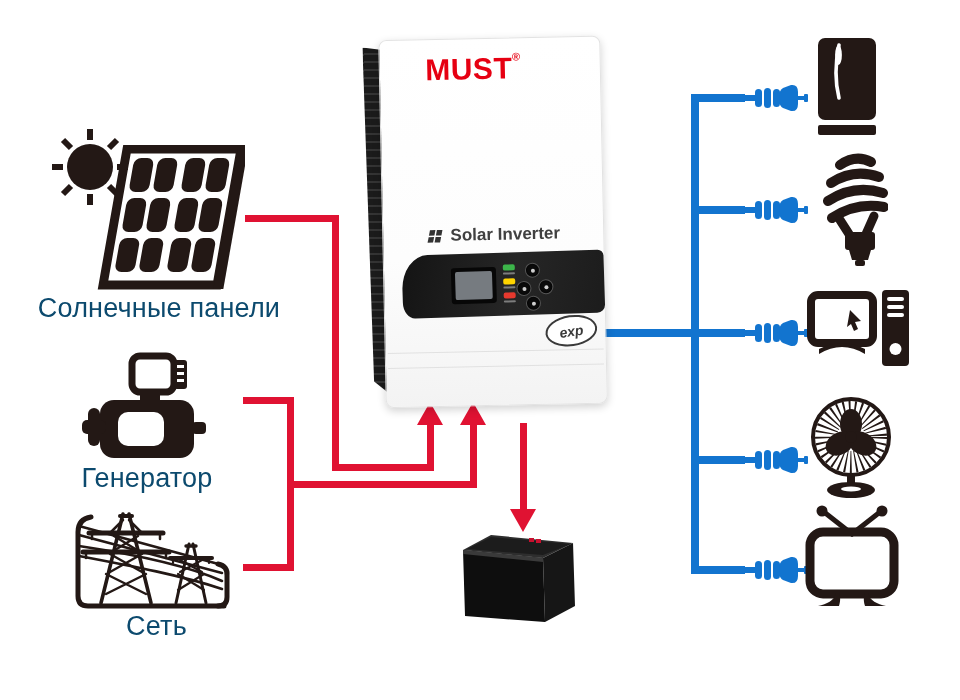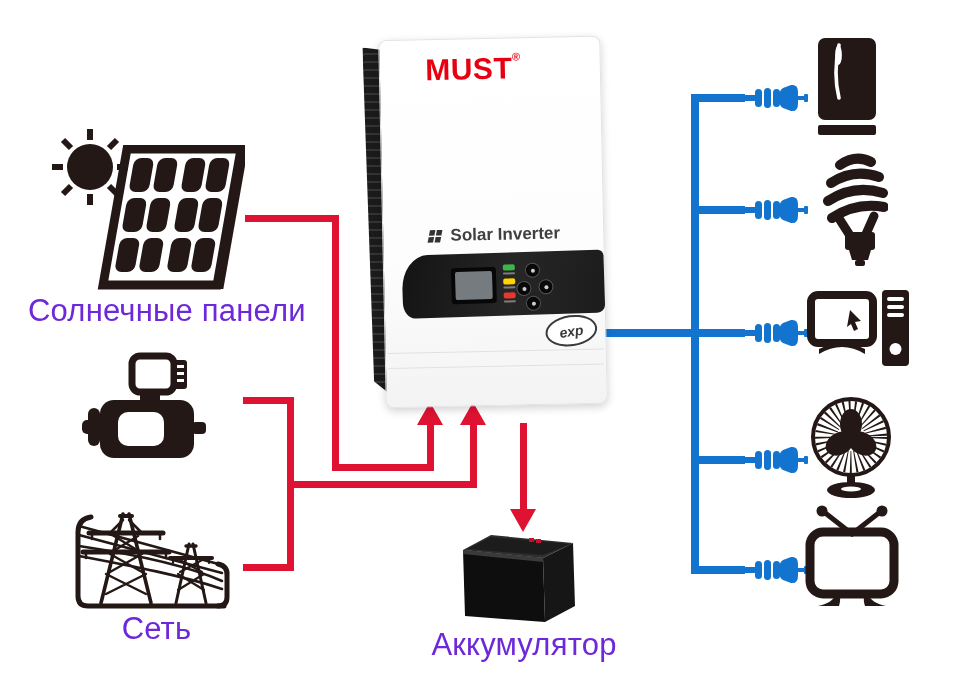--- a/index.html
+++ b/index.html
@@ -9,7 +9,7 @@
   }
   .abs{position:absolute;}
   .lbl{
-    position:absolute;color:#6d28d9;font-size:31px;line-height:1.1;
+    position:absolute;color:#0c4a6e;font-size:27px;line-height:1.1;
     text-align:center;white-space:nowrap;font-weight:400;letter-spacing:.2px;
   }
   

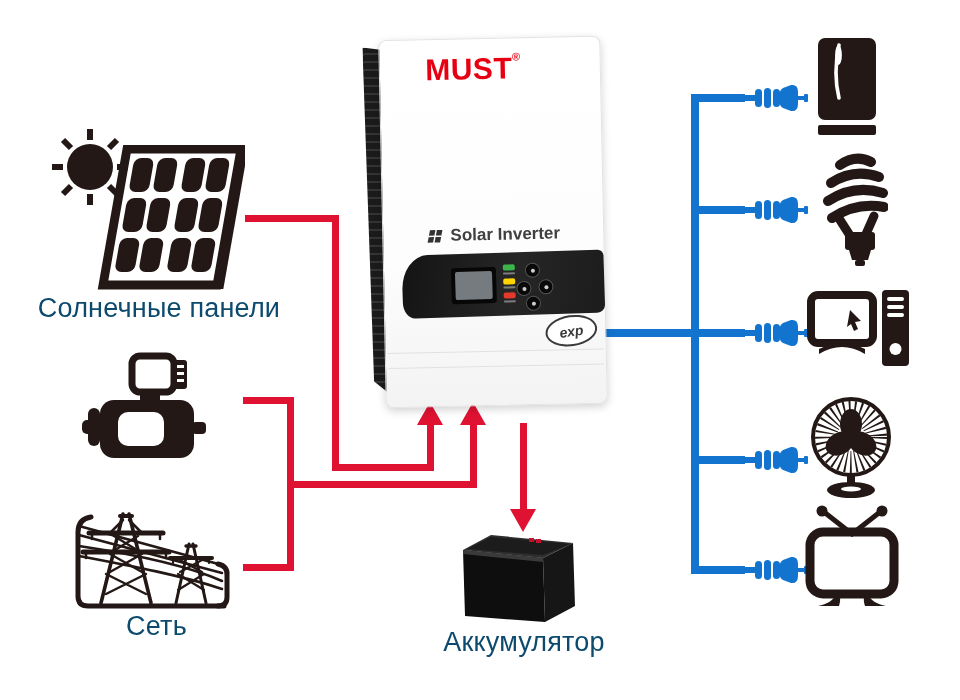--- a/index.html
+++ b/index.html
@@ -177,6 +177,7 @@
       <rect x="110" y="70" width="14" height="12" rx="4"></rect>
     </g>
   </svg>
+  <div class="lbl" style="left:62px;top:464px;width:170px;">Генератор</div>
 
   <svg class="abs" style="left:72px;top:502px;" width="165" height="118" viewBox="0 0 165 118">
     <g fill="none" stroke="#231815" stroke-linecap="round">

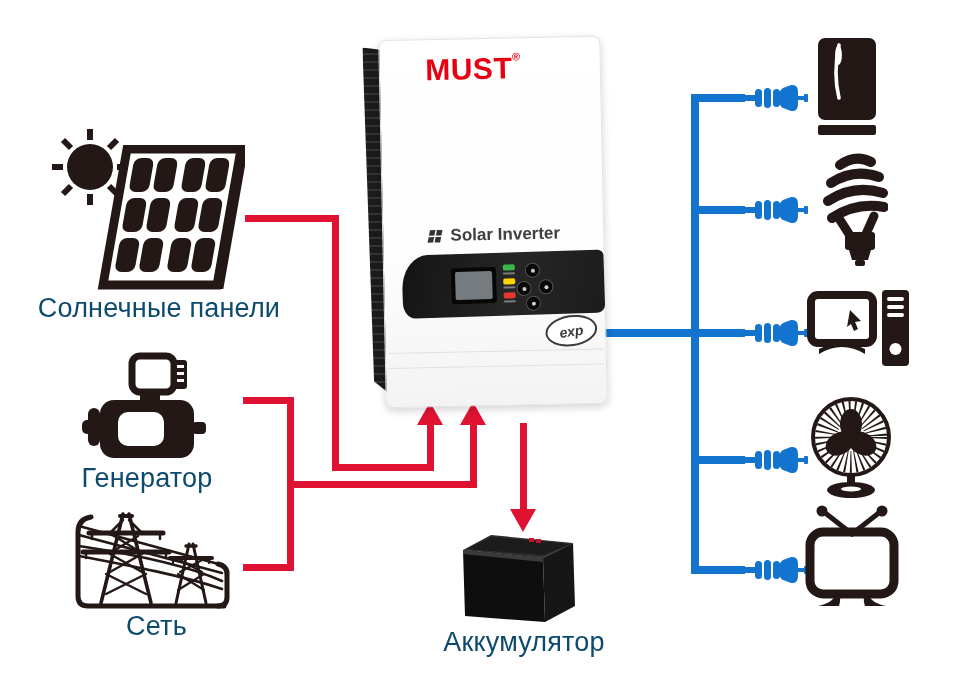--- a/index.html
+++ b/index.html
@@ -250,7 +250,6 @@
     <rect x="74" y="10" width="5" height="4" fill="#c8102e"></rect>
     <rect x="81" y="11" width="5" height="4" fill="#c8102e"></rect>
   </svg>
-  <div class="lbl" style="left:414px;top:628px;width:220px;">Аккумулятор</div>
 
   <svg class="abs" style="left:812px;top:36px;" width="70" height="102" viewBox="0 0 70 102">
     <rect x="6" y="2" width="58" height="82" rx="7" fill="#231815"></rect>

